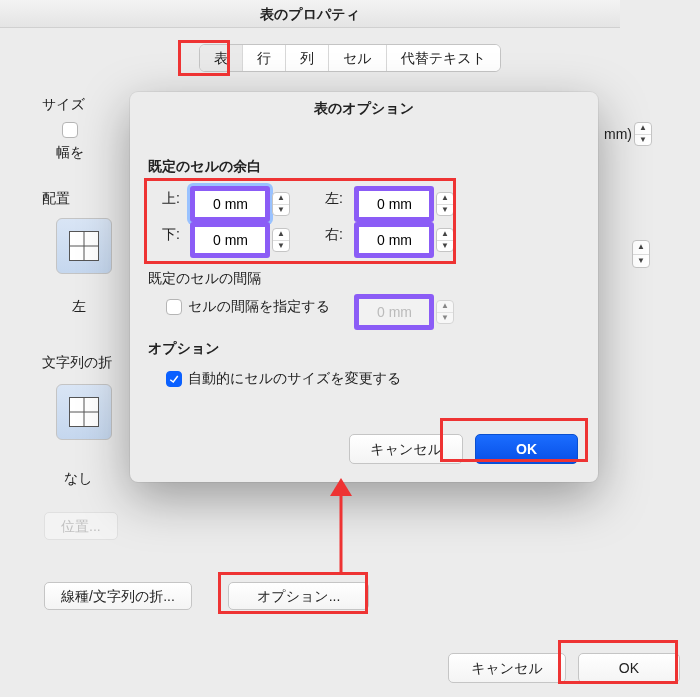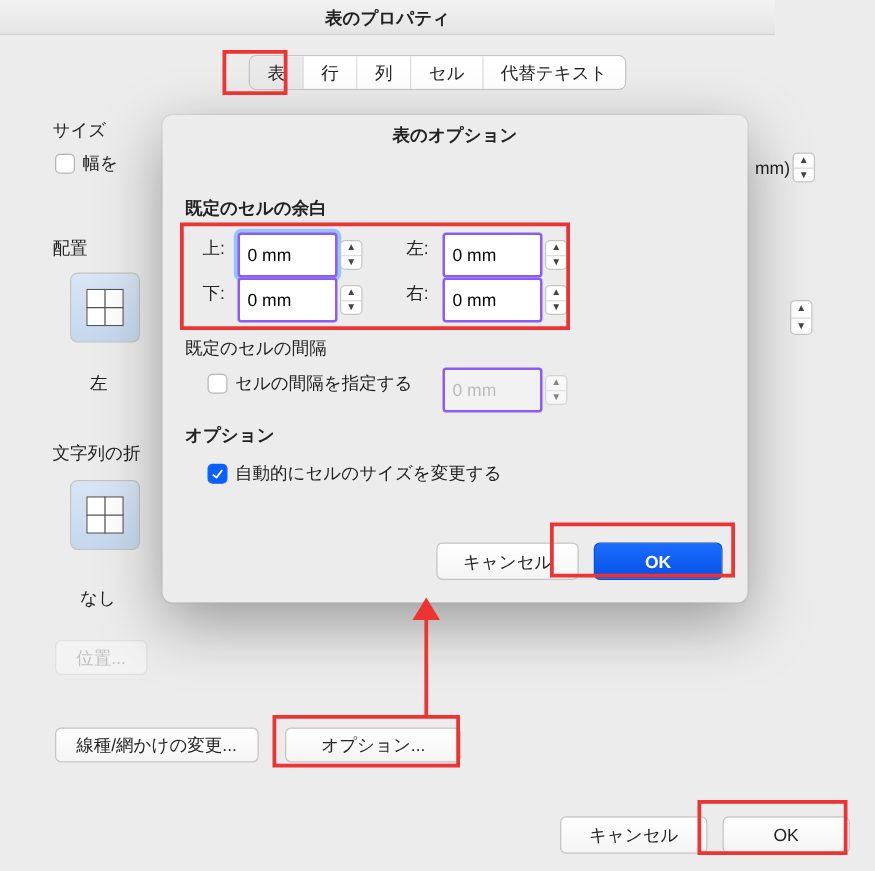--- a/index.html
+++ b/index.html
@@ -156,7 +156,7 @@
 
   <div class="section-label" style="top:96px;">サイズ</div>
 
-  <div class="checkbox-row" style="left:44px; top:122px;">
+  <div class="checkbox-row" style="left:56px; top:122px;flex-direction:column;">
     <span class="chk"></span>
     <span>幅を</span>
   </div>

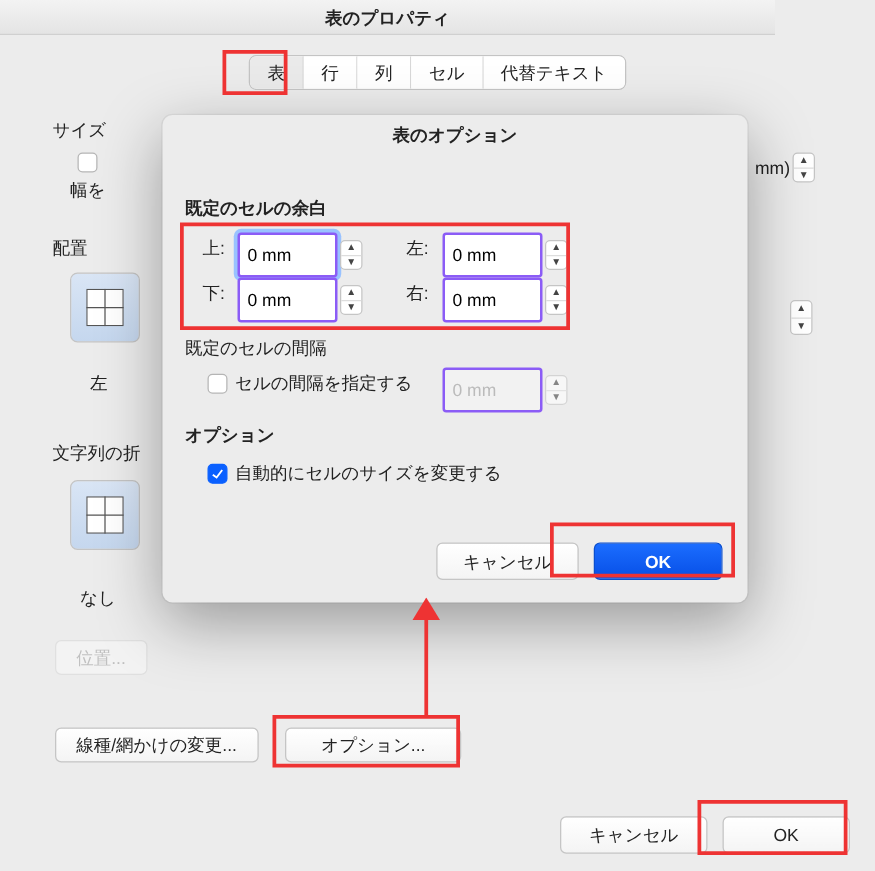--- a/index.html
+++ b/index.html
@@ -97,8 +97,8 @@
   }
   .spin input {
     width: 80px; height: 36px;
-    border:2px solid #8b5cf6; border-radius:3px;
-    padding: 0 6px; font-size:14px;
+    border:5px solid #8b5cf6; border-radius:3px;
+    padding: 0 18px; font-size:14px;
     background:#fff;
   }
   .spin input.hl { box-shadow: 0 0 0 3px #99c2ff; }

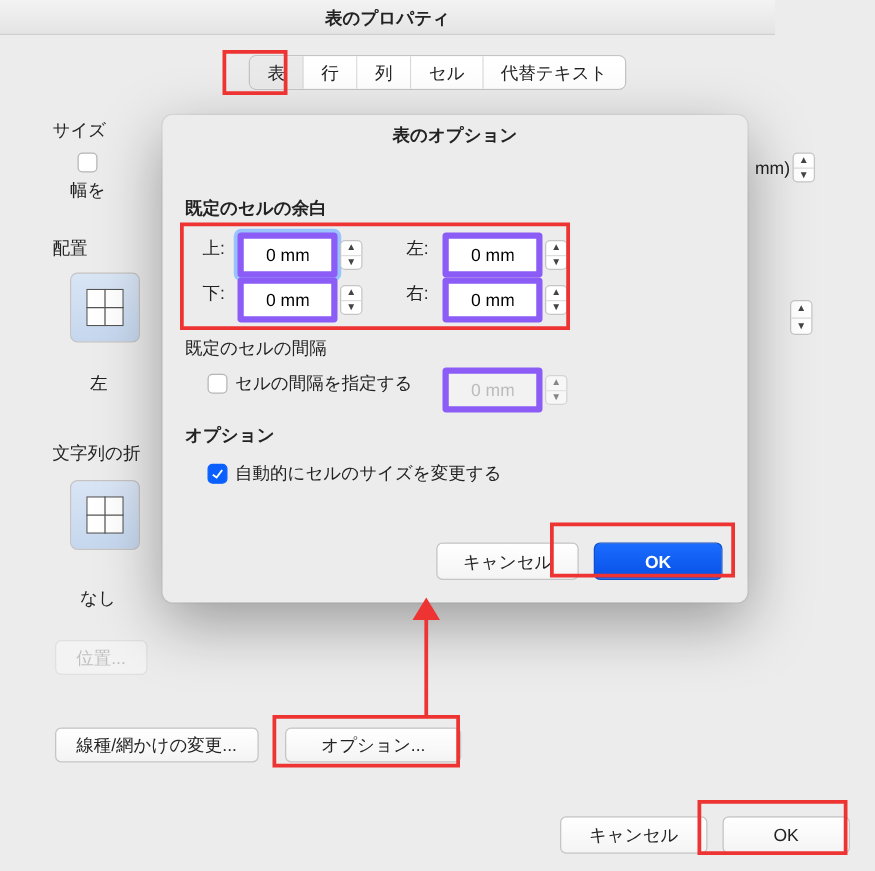--- a/index.html
+++ b/index.html
@@ -200,7 +200,7 @@
 
   <div class="btn disabled" style="position:absolute; left:44px; top:512px;">位置...</div>
 
-  <div class="btn" style="position:absolute; left:44px; top:582px;">線種/網かけの変更...</div>
+  <div class="btn" style="position:absolute; left:44px; top:582px;">線種/文字列の折...</div>
   <div class="btn" style="position:absolute; left:228px; top:582px; padding:4px 28px;">オプション...</div>
 
   <div class="bottom-bar">

